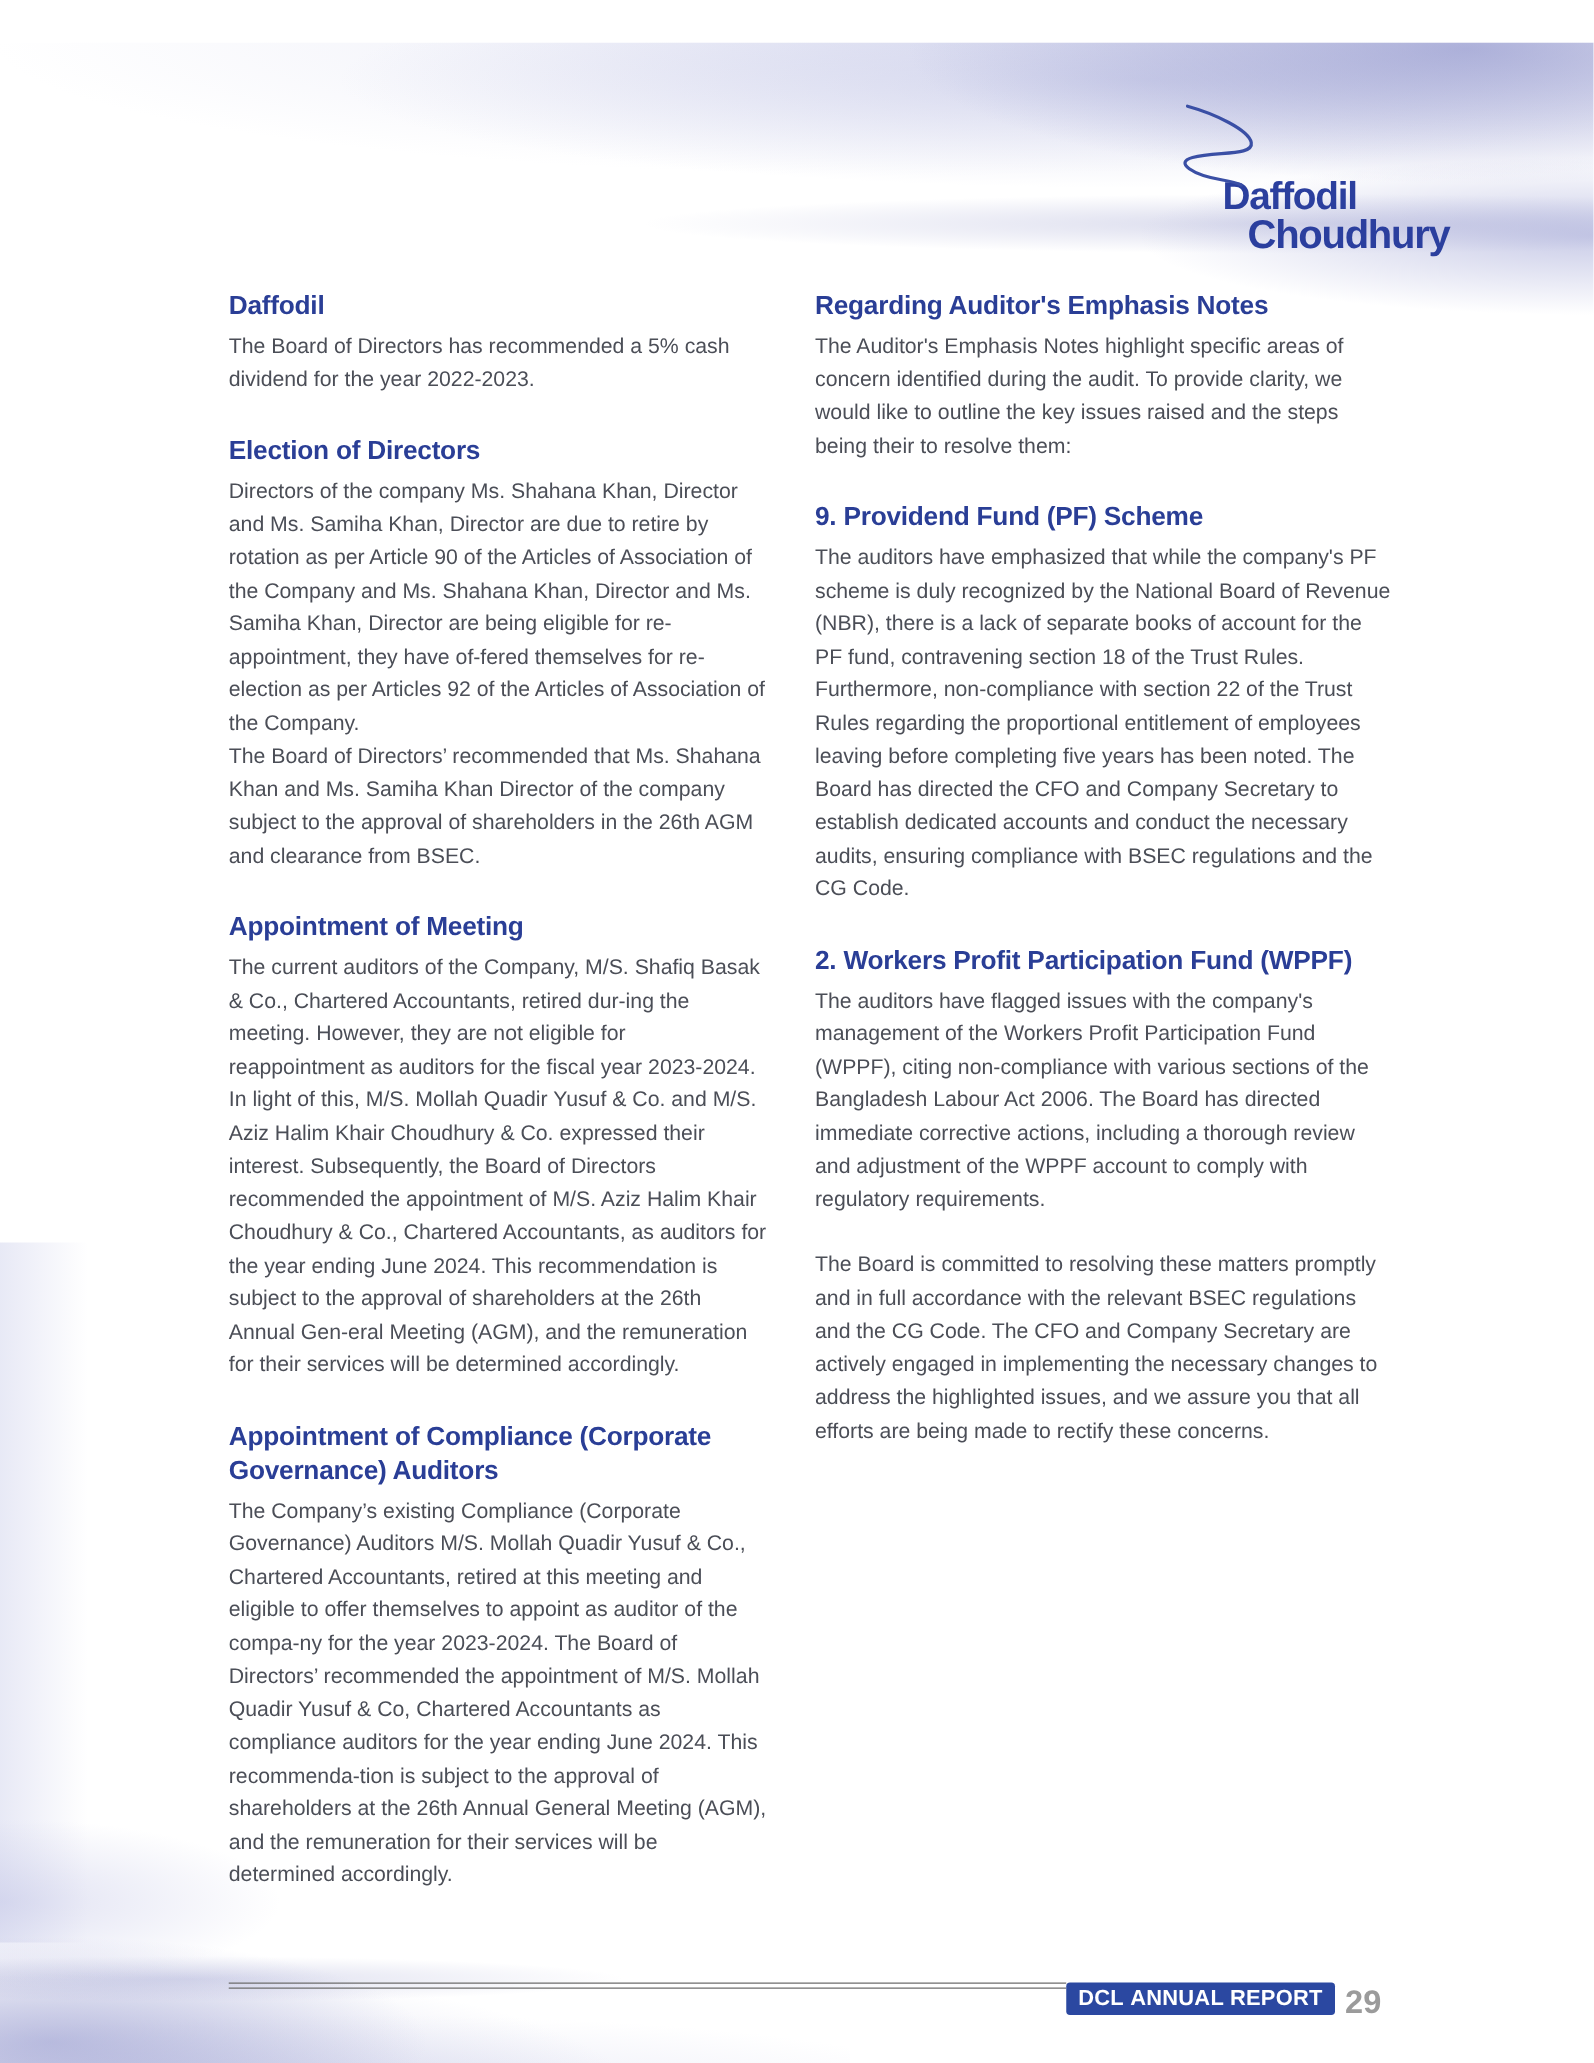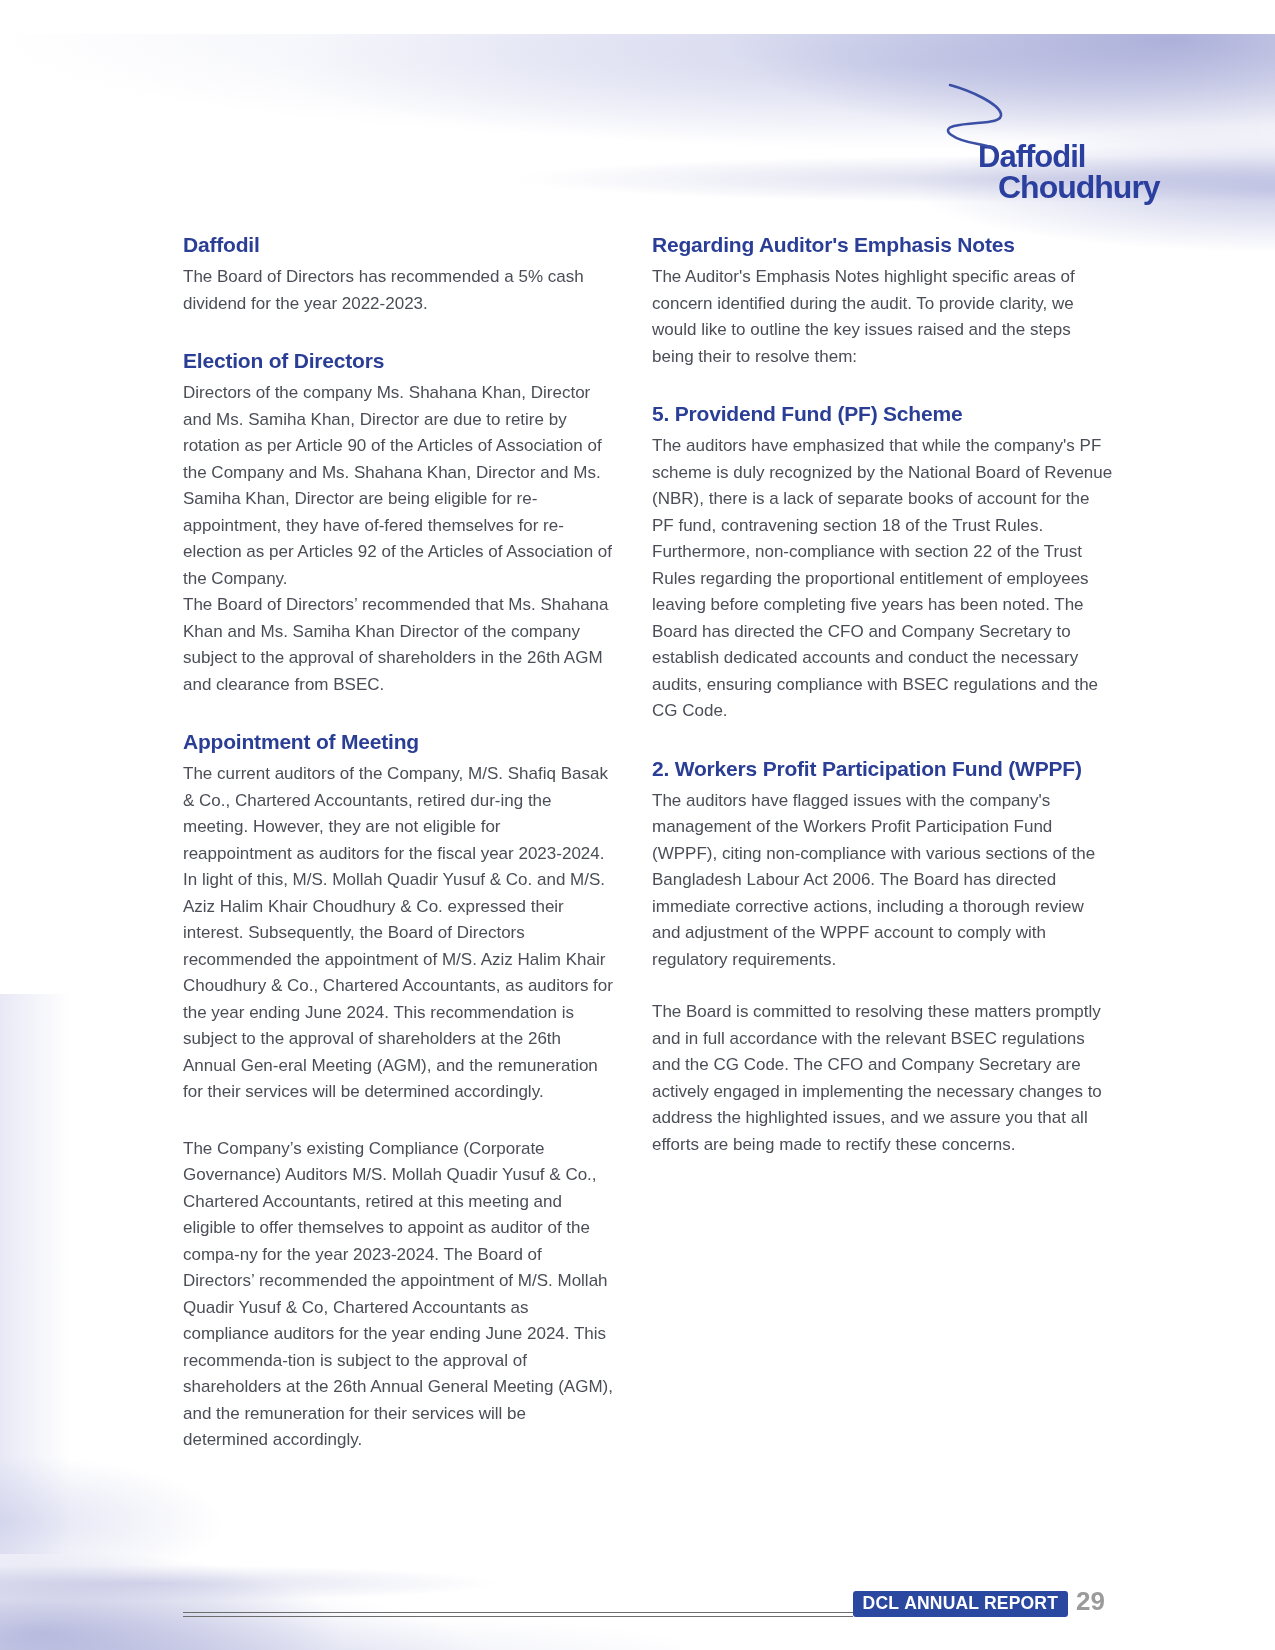--- a/index.html
+++ b/index.html
@@ -137,7 +137,7 @@
         <p class="body-para">The Auditor's Emphasis Notes highlight specific areas of concern identified during the audit. To provide clarity, we would like to outline the key issues raised and the steps being their to resolve them:</p>
       </div>
       <div class="section">
-        <h3 class="section-heading">5. Providend Fund (PF) Scheme</h3>
+        <h3 class="section-heading">9. Providend Fund (PF) Scheme</h3>
         <p class="body-para">The auditors have emphasized that while the company's PF scheme is duly recognized by the National Board of Revenue (NBR), there is a lack of separate books of account for the PF fund, contravening section 18 of the Trust Rules. Furthermore, non-compliance with section 22 of the Trust Rules regarding the proportional entitlement of employees leaving before completing five years has been noted. The Board has directed the CFO and Company Secretary to establish dedicated accounts and conduct the necessary audits, ensuring compliance with BSEC regulations and the CG Code.</p>
       </div>
       <div class="section">

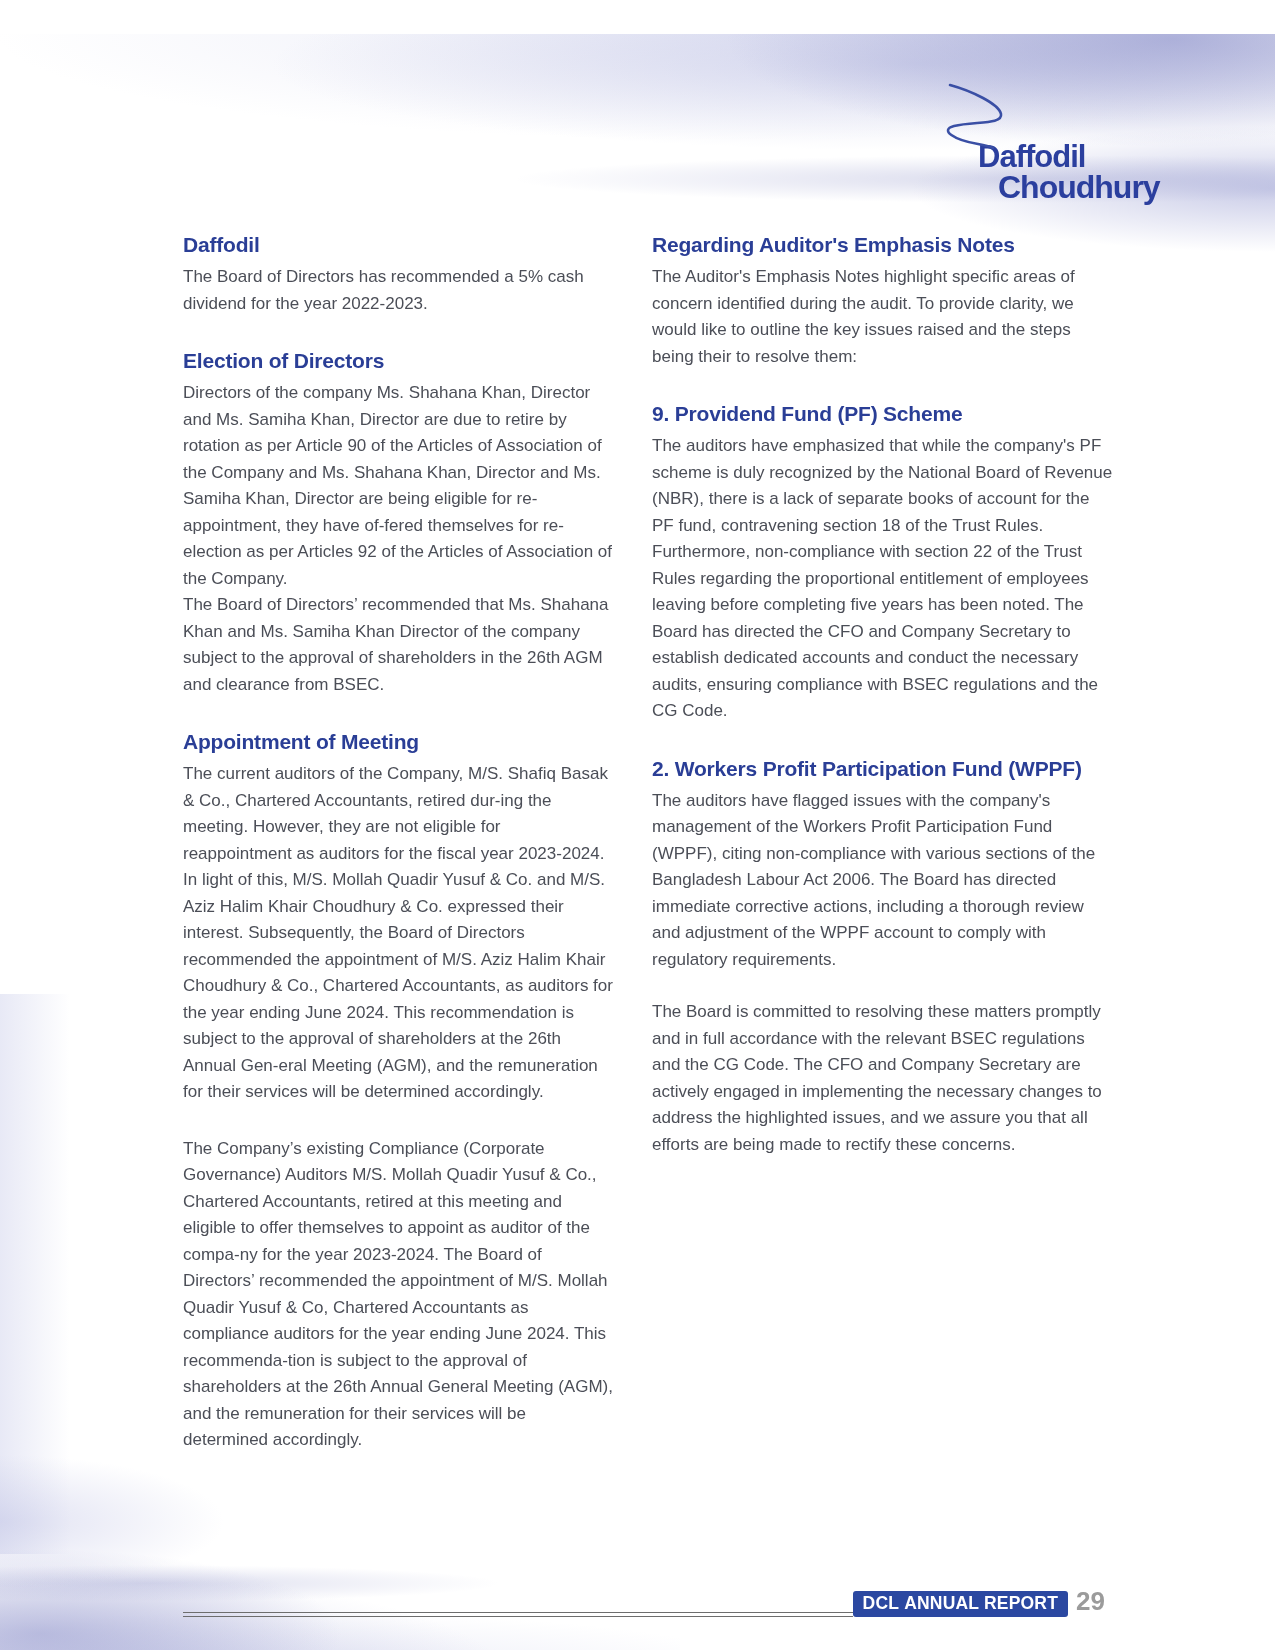--- a/index.html
+++ b/index.html
@@ -127,6 +127,7 @@
         <p class="body-para">The current auditors of the Company, M/S. Shafiq Basak &amp; Co., Chartered Accountants, retired dur-ing the meeting. However, they are not eligible for reappointment as auditors for the fiscal year 2023-2024. In light of this, M/S. Mollah Quadir Yusuf &amp; Co. and M/S. Aziz Halim Khair Choudhury &amp; Co. expressed their interest. Subsequently, the Board of Directors recommended the appointment of M/S. Aziz Halim Khair Choudhury &amp; Co., Chartered Accountants, as auditors for the year ending June 2024. This recommendation is subject to the approval of shareholders at the 26th Annual Gen-eral Meeting (AGM), and the remuneration for their services will be determined accordingly.</p>
       </div>
       <div class="section">
+        <h3 class="section-heading">Appointment of Compliance (Corporate Governance) Auditors</h3>
         <p class="body-para">The Company’s existing Compliance (Corporate Governance) Auditors M/S. Mollah Quadir Yusuf &amp; Co., Chartered Accountants, retired at this meeting and eligible to offer themselves to appoint as auditor of the compa-ny for the year 2023-2024. The Board of Directors’ recommended the appointment of M/S. Mollah Quadir Yusuf &amp; Co, Chartered Accountants as compliance auditors for the year ending June 2024. This recommenda-tion is subject to the approval of shareholders at the 26th Annual General Meeting (AGM), and the remuneration for their services will be determined accordingly.</p>
       </div>
     </div>

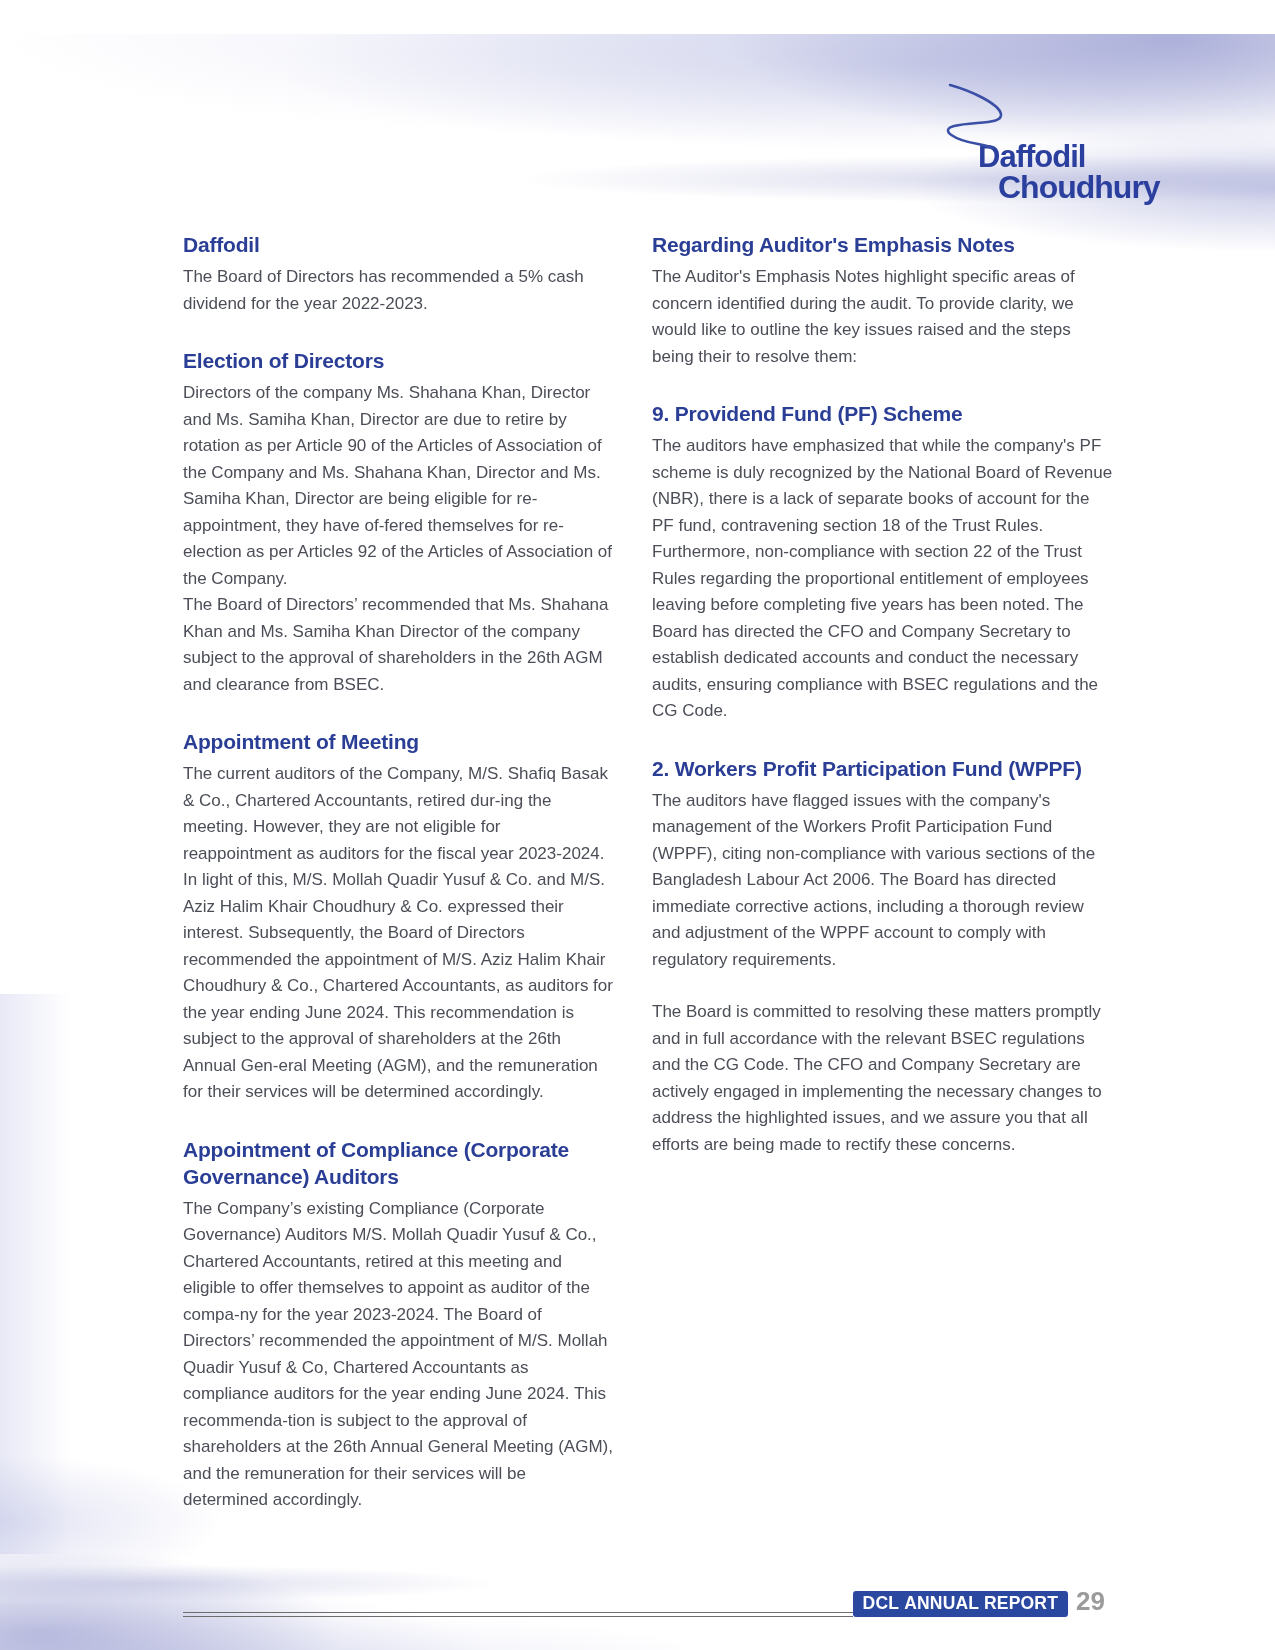--- a/index.html
+++ b/index.html
@@ -70,7 +70,7 @@
   
   .footer{
     position:absolute;left:183px;top:1552px;width:922px;
-    display:flex;align-items:flex-end;
+    display:flex;align-items:flex-start;
   }
   .double-line{
     flex:1;height:3px;

